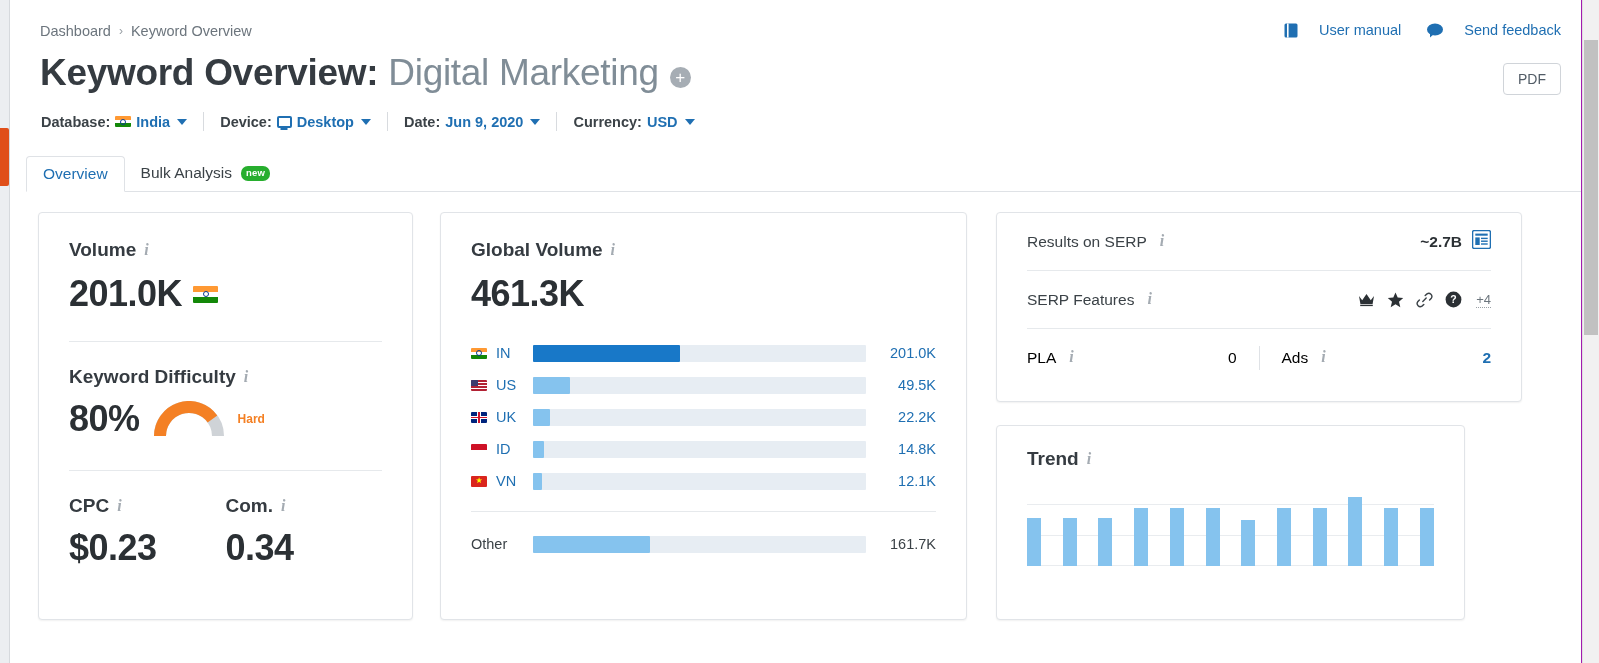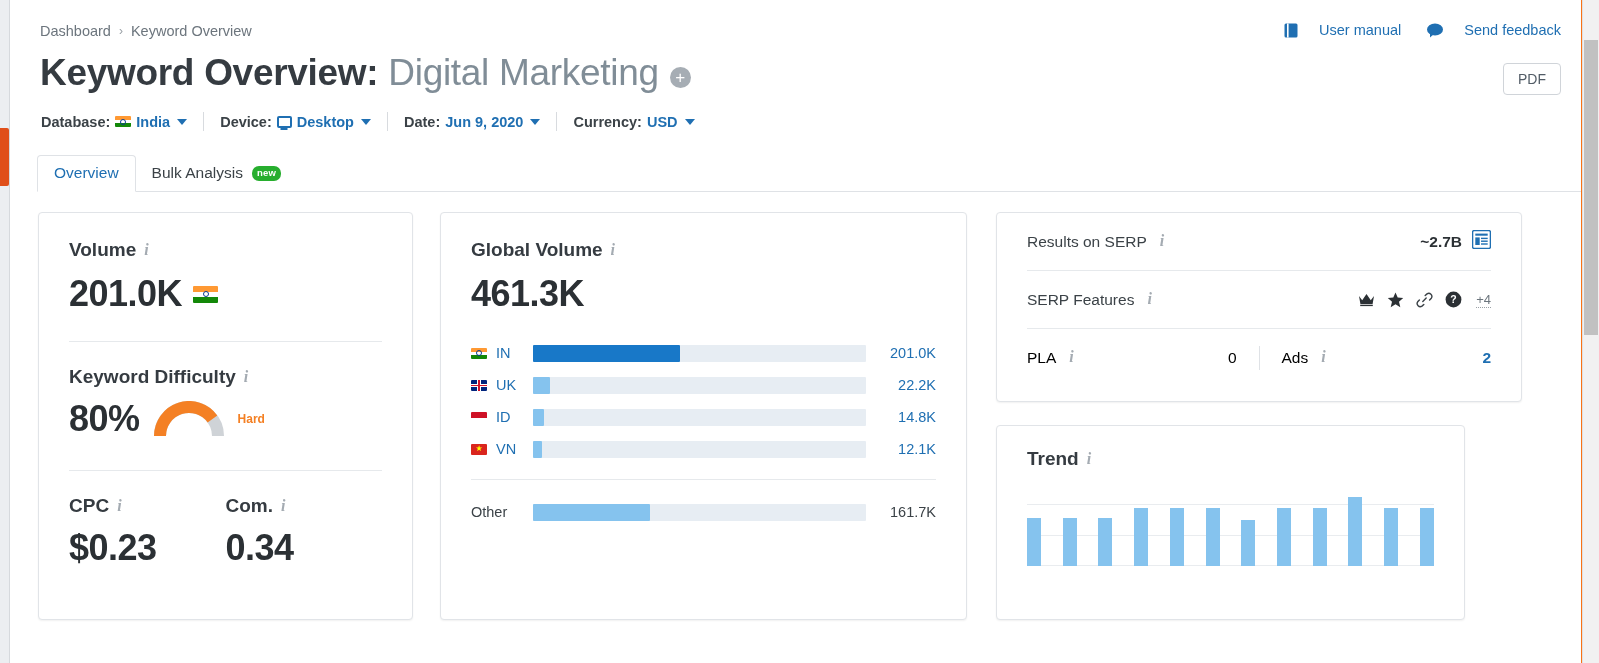--- a/index.html
+++ b/index.html
@@ -9,7 +9,7 @@
     background: #ffffff;
     overflow: hidden;
   }
-  #app { position: relative; width: 1599px; height: 663px; background: #f97316; }
+  #app { position: relative; width: 1599px; height: 663px; background: #a21caf; }
 
   
   .left-rail {

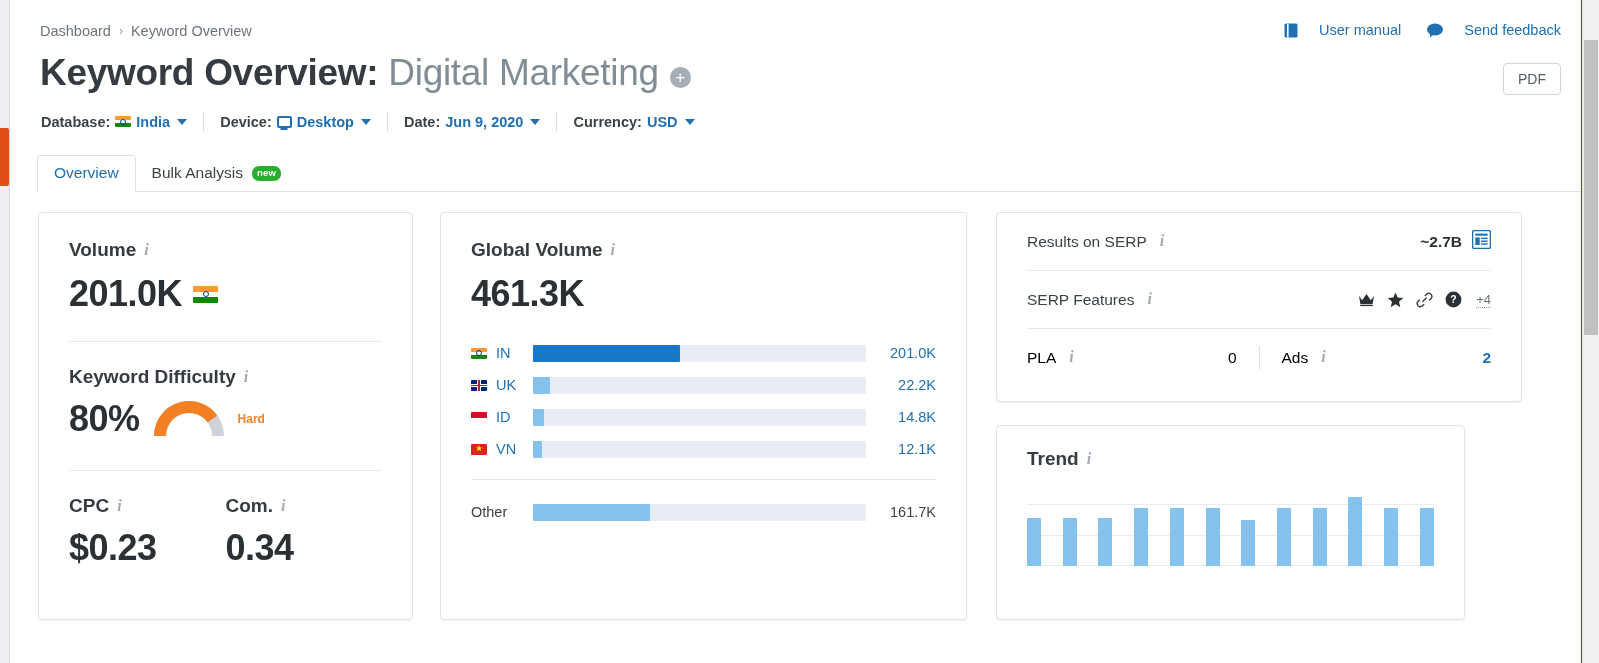--- a/index.html
+++ b/index.html
@@ -109,8 +109,8 @@
 
   
   .tabs {
-    position: absolute; left: 27px; top: 156px; right: 0; height: 36px;
-    display: flex; align-items: flex-end;
+    position: absolute; left: 16px; top: 156px; right: 0; height: 36px;
+    display: flex; 
     border-bottom: 1px solid #dfe2e6;
   }
   .tab {

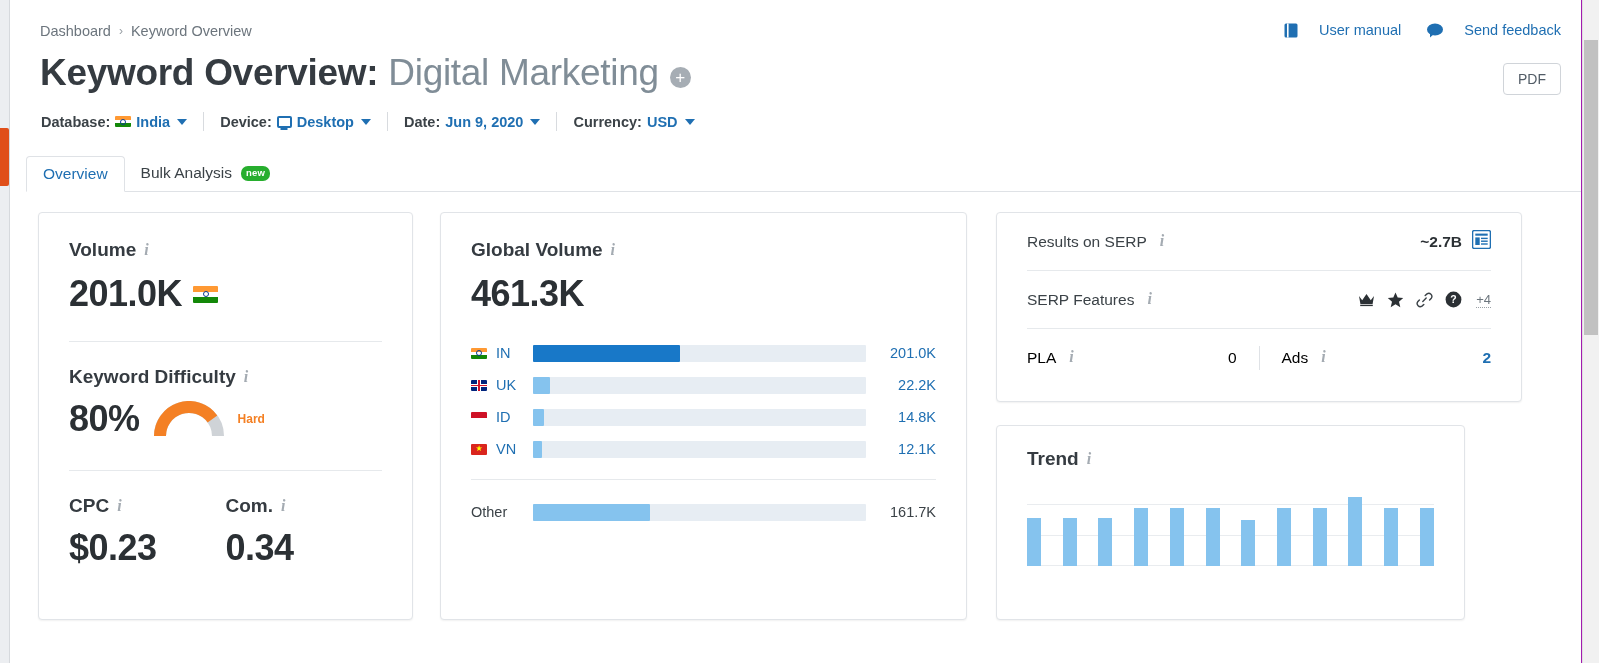--- a/index.html
+++ b/index.html
@@ -359,6 +359,16 @@
             </div>
             <div class="gv-row">
               <span class="gv-country">
+                <span class="flag flag-us"></span>
+                <span>US</span>
+              </span>
+              <span class="gv-bar">
+                <span class="gv-fill" style="width: 11%; background: rgb(133, 195, 238);"></span>
+              </span>
+              <span class="gv-val">49.5K</span>
+            </div>
+            <div class="gv-row">
+              <span class="gv-country">
                 <span class="flag flag-uk"></span>
                 <span>UK</span>
               </span>

